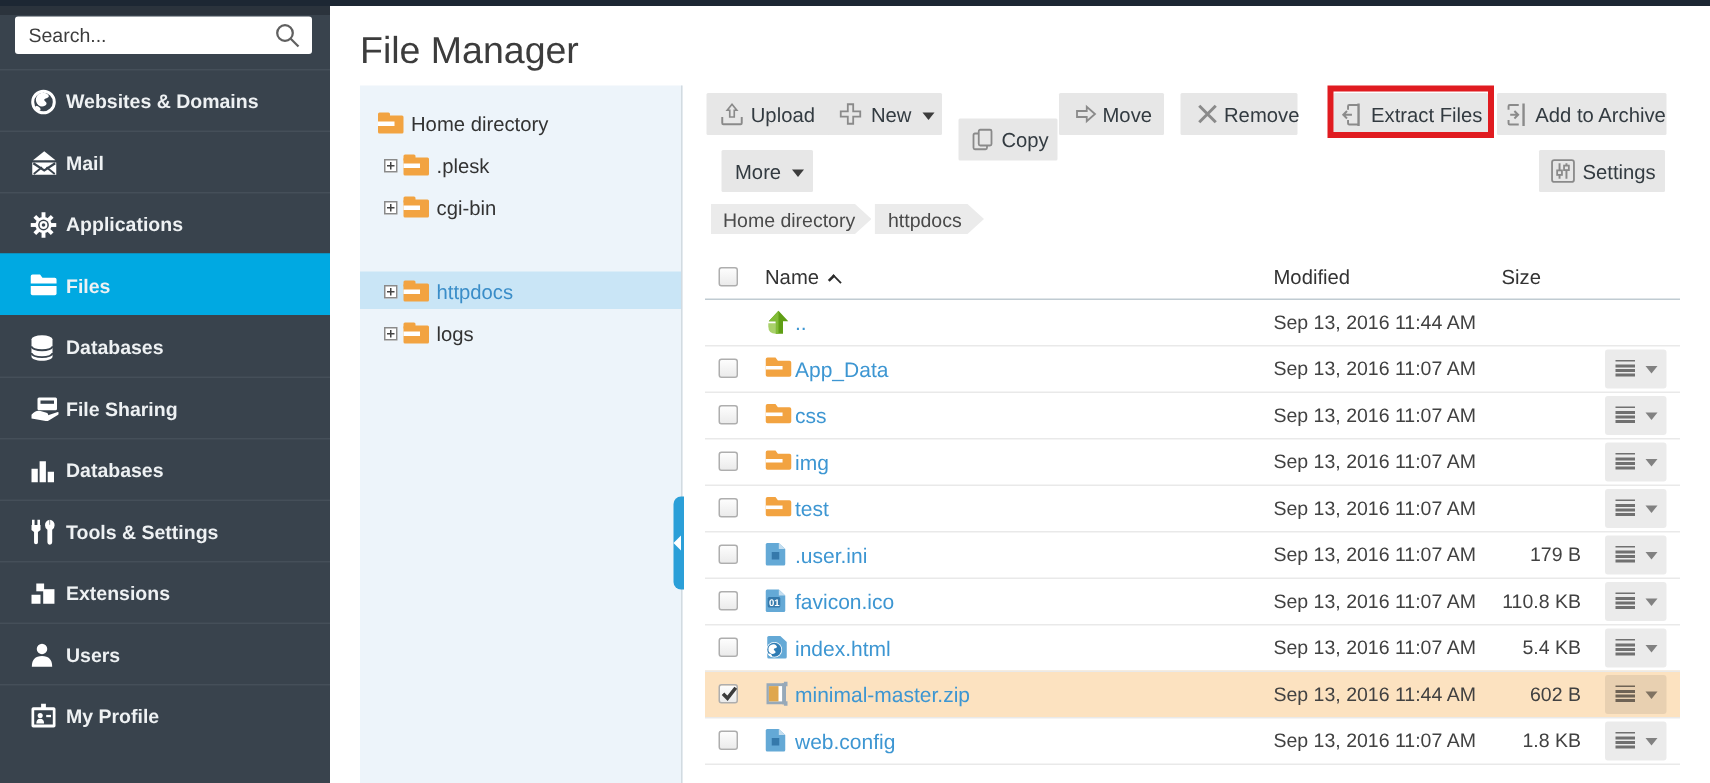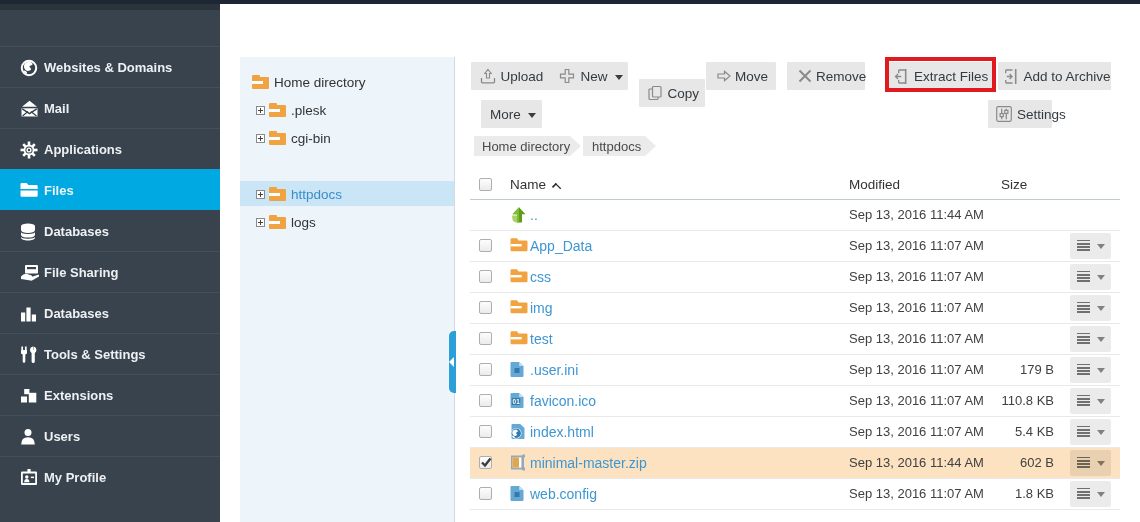--- a/index.html
+++ b/index.html
@@ -72,6 +72,13 @@
 
   <div id="sidebar">
     <div id="sidestrip"></div>
+    <div id="search">
+        <span>Search...</span>
+      <svg width="18" height="18" viewBox="0 0 18 18">
+          <circle cx="7" cy="7" r="5.2" fill="none" stroke="#606060" stroke-width="1.5"></circle>
+          <line x1="10.8" y1="10.8" x2="16" y2="16" stroke="#606060" stroke-width="1.5"></line>
+        </svg>
+    </div>
   </div>
   <div id="menu">
       <div class="mitem" style="top:46px">

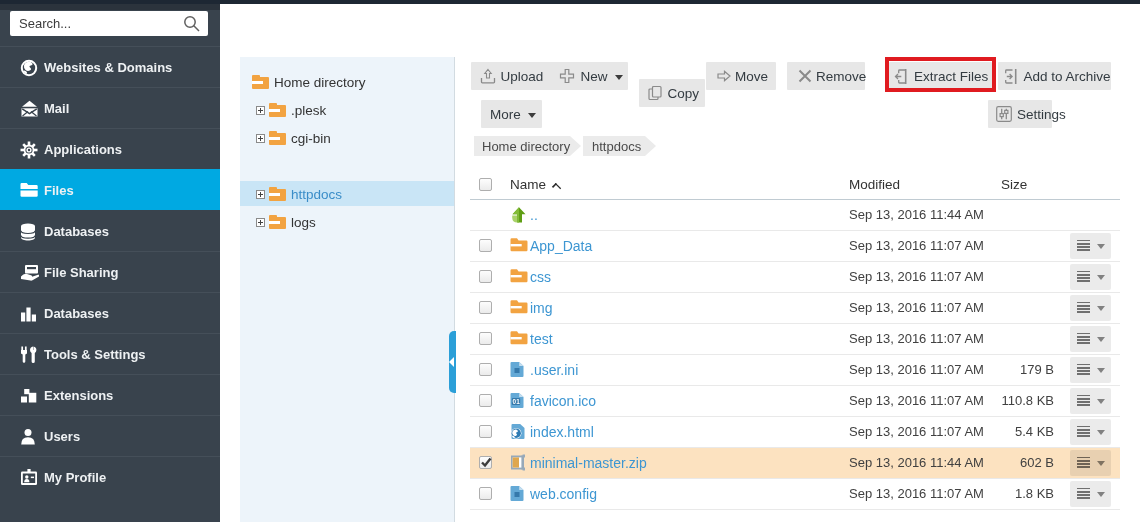--- a/index.html
+++ b/index.html
@@ -186,6 +186,7 @@
       </div>
     </div>
 
+  <div id="title">File Manager</div>
 
   <div id="tree">
       <div class="titem" style="top:11px">

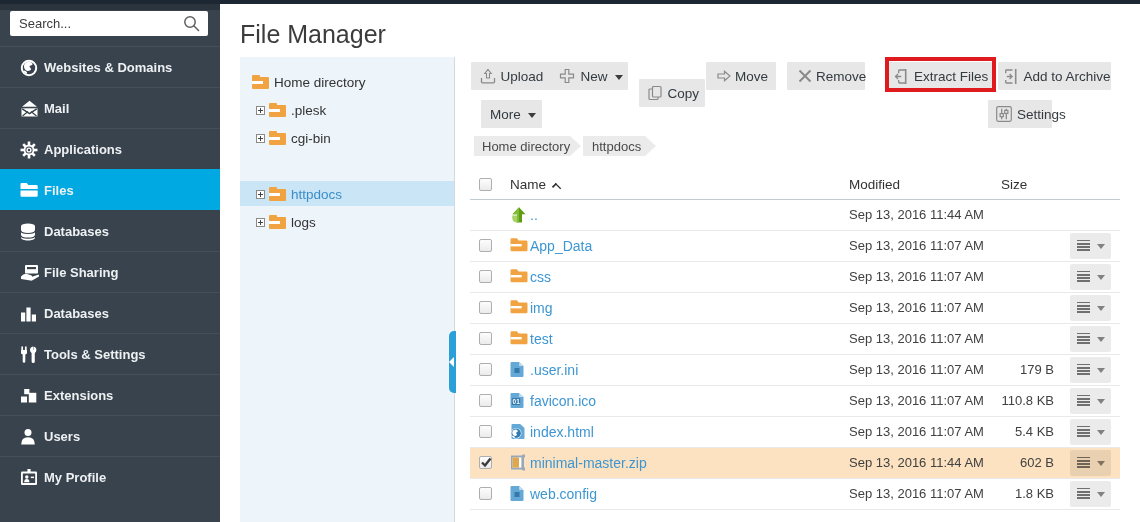--- a/index.html
+++ b/index.html
@@ -289,7 +289,7 @@
       <div class="btn" style="left:481px;top:100px;width:61px">
         <span class="tx" style="left:9px">More<span class="caret"></span></span>
       </div>
-      <div class="btn" style="left:988px;top:100px;width:64px">
+      <div class="btn" style="left:1026px;top:100px;width:84px">
         <span class="ic" style="left:8px"><svg width="16" height="16" viewBox="0 0 16 16">
             <rect x="0.7" y="0.7" width="14.6" height="14.6" rx="1.5" fill="none" stroke="#8a8a8a" stroke-width="1.2"></rect>
             <path d="M5.7 2.8 v10.4 M10.3 2.8 v10.4" stroke="#8a8a8a" stroke-width="1.3"></path>

